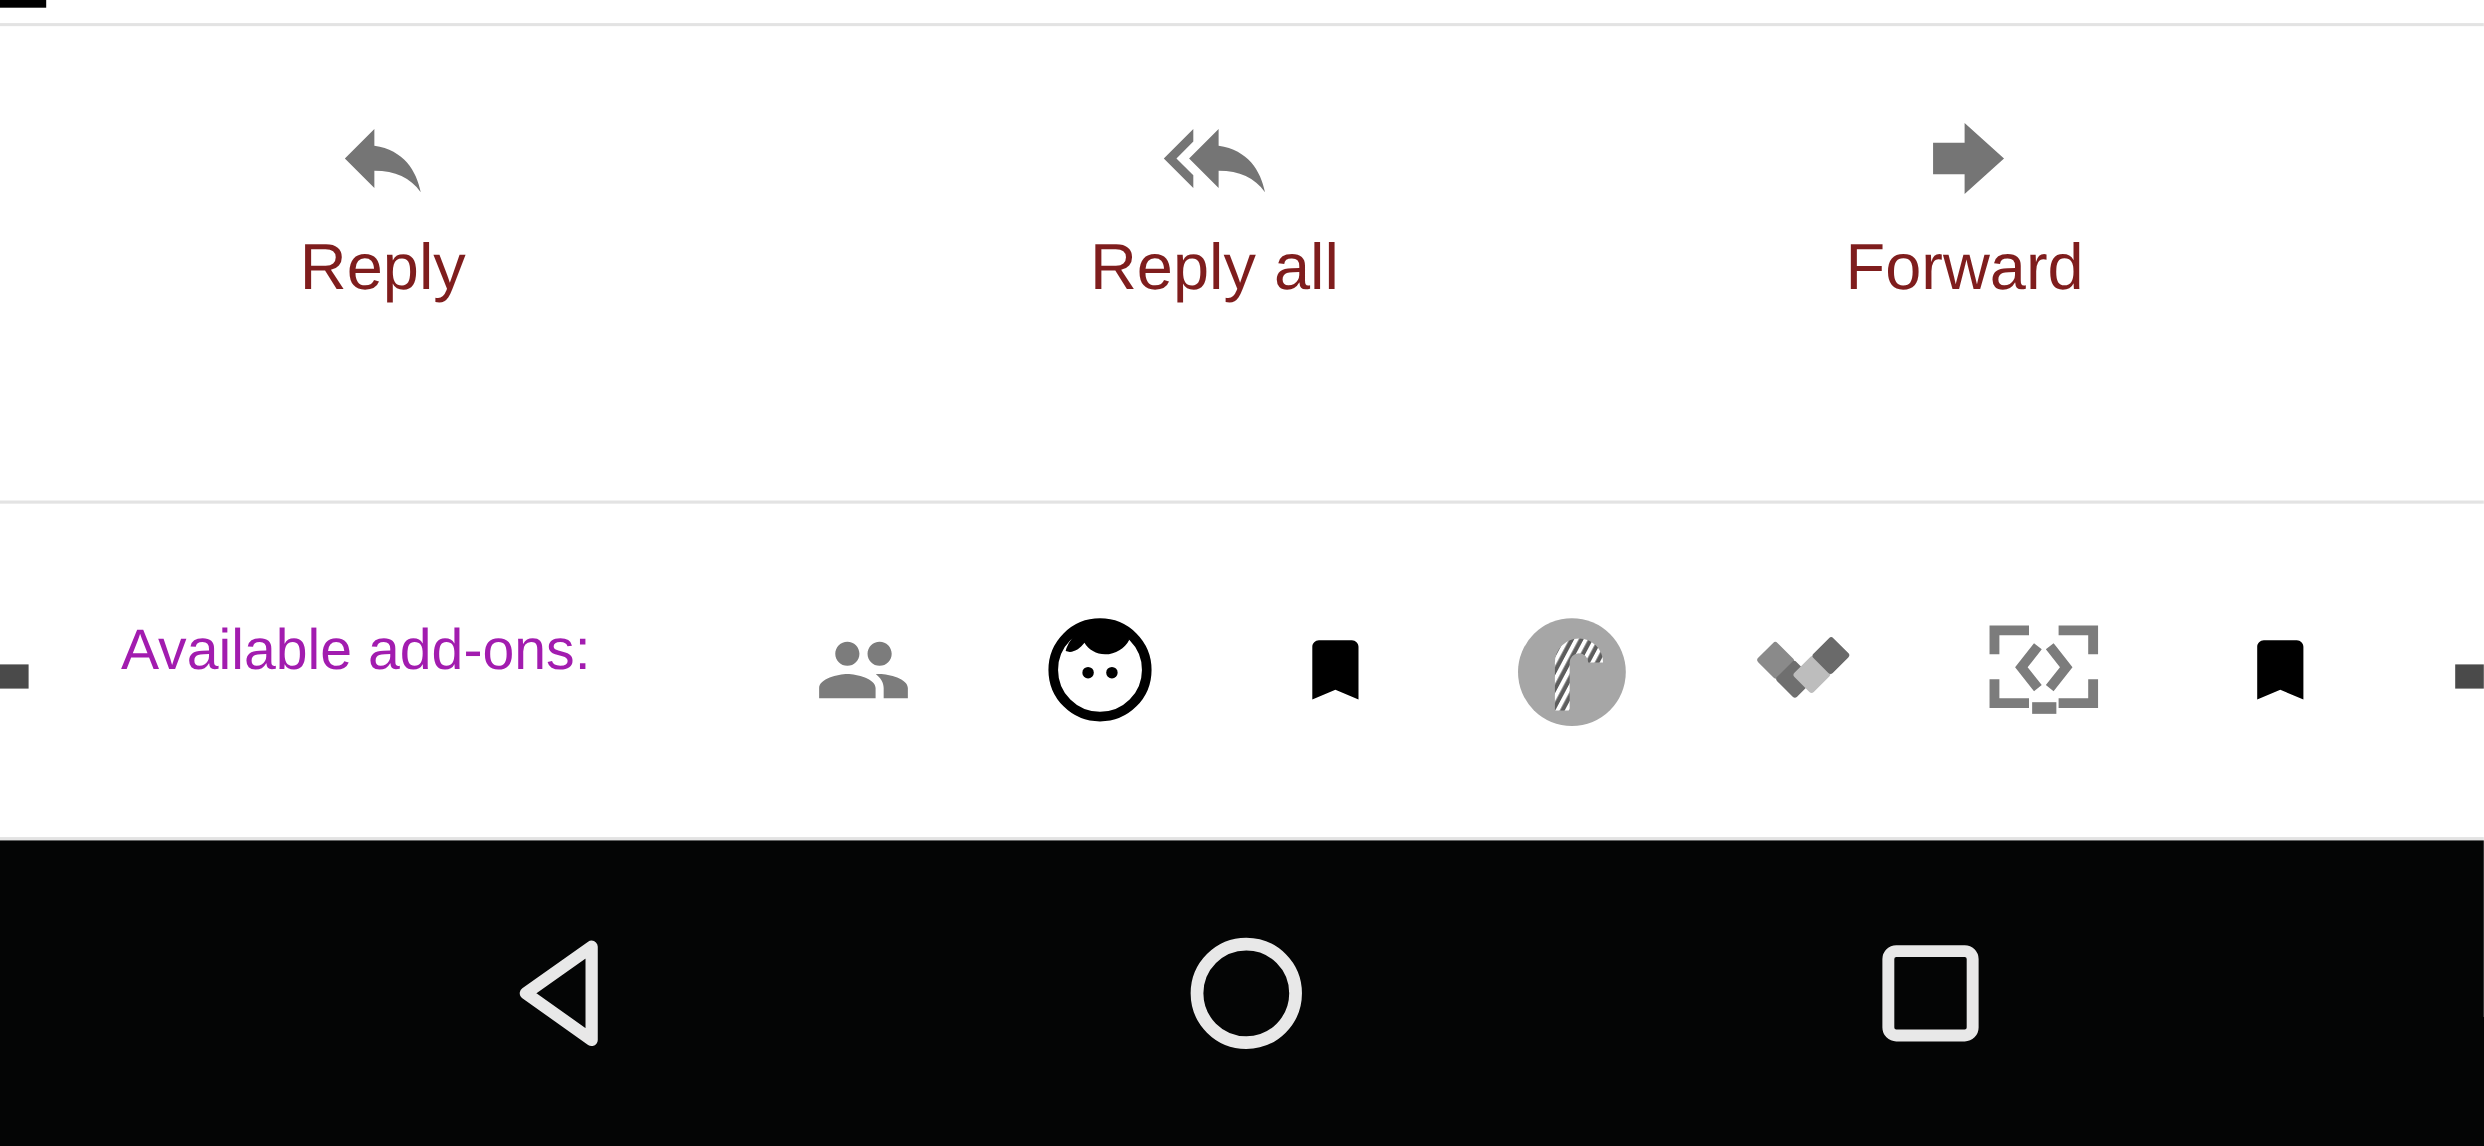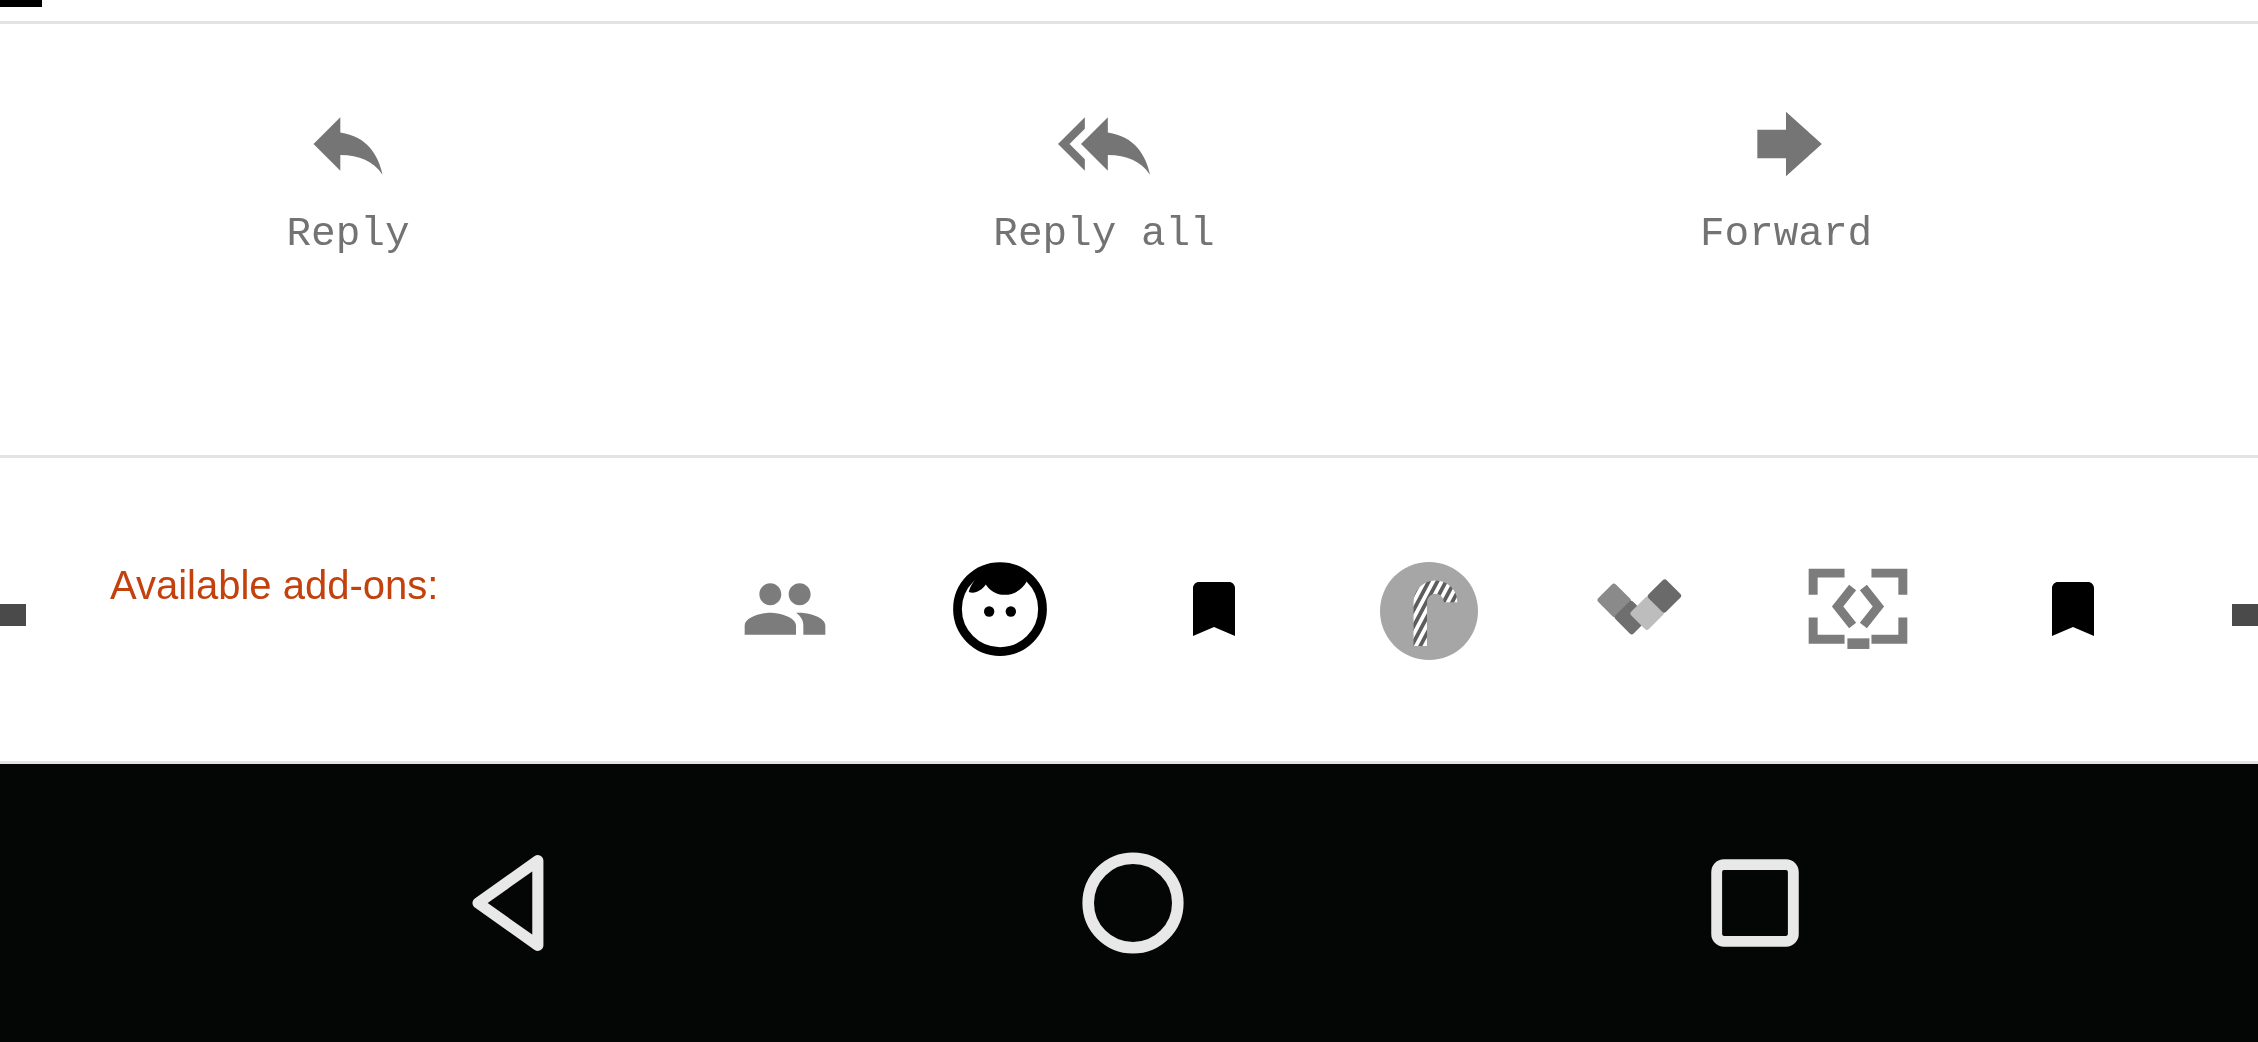--- a/index.html
+++ b/index.html
@@ -69,11 +69,11 @@
   }
   .action-col .caption {
     margin-top: 22px;
-    font-size: 41px;
+    font-size: 59px;
     line-height: 1;
-    color: #737373;
+    color: #7f1d1d;
     white-space: nowrap;
-    font-family: Liberation Mono, monospace;
+    font-family: Liberation Sans, sans-serif;
   }
   #action-reply     { left: 188px;  width: 320px; }
   #action-reply-all { left: 894px;  width: 420px; }

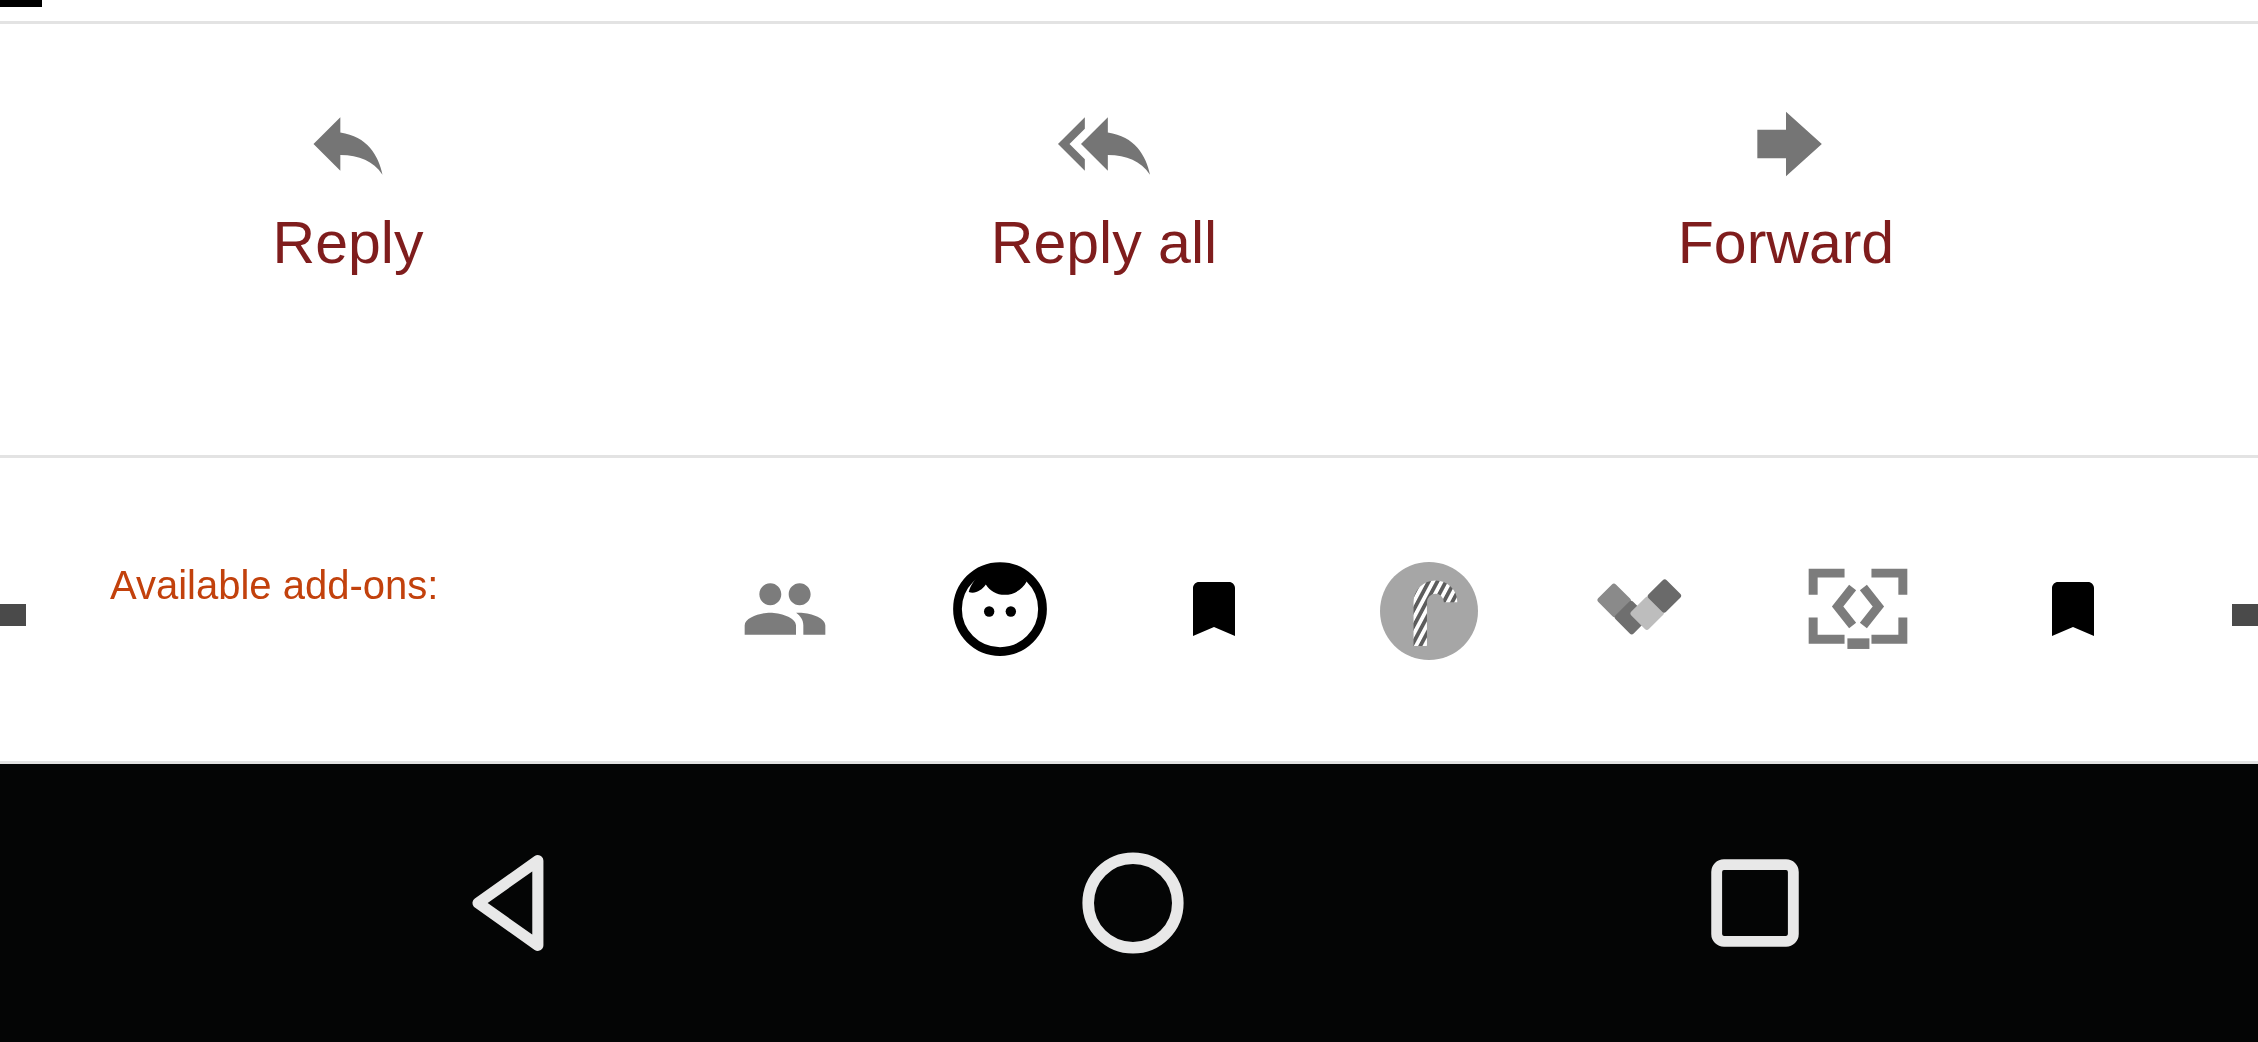--- a/index.html
+++ b/index.html
@@ -92,9 +92,9 @@
     position: absolute;
     left: 110px;
     top: 107px;
-    font-size: 40px;
+    font-size: 52px;
     line-height: 1;
-    color: #c2410c;
+    color: #a21caf;
     white-space: nowrap;
     font-family: "Liberation Sans", sans-serif;
   }

